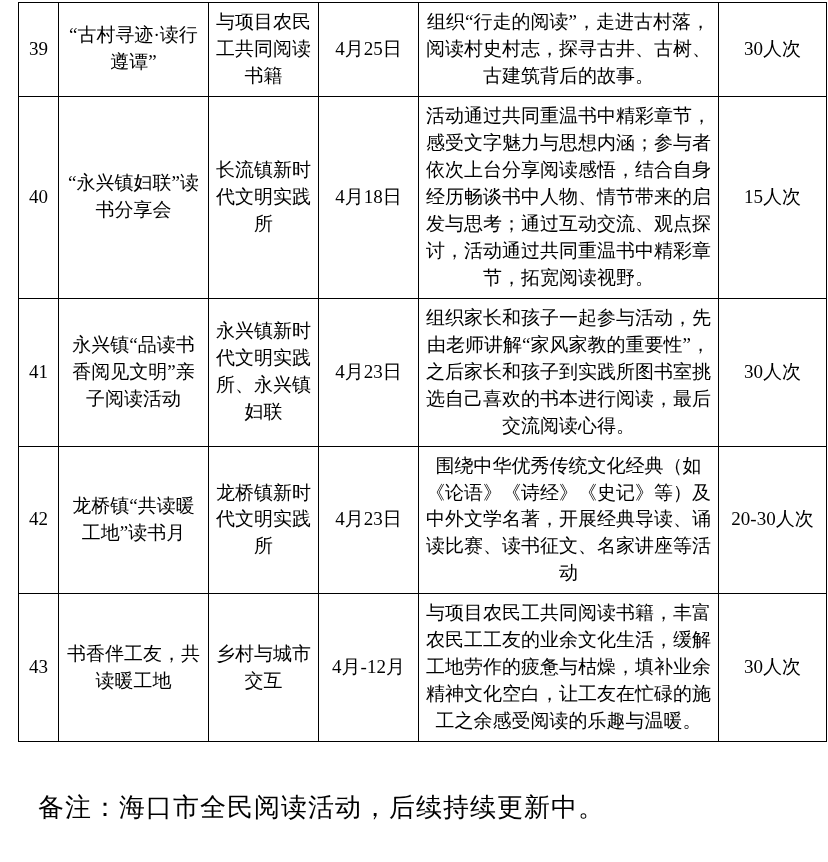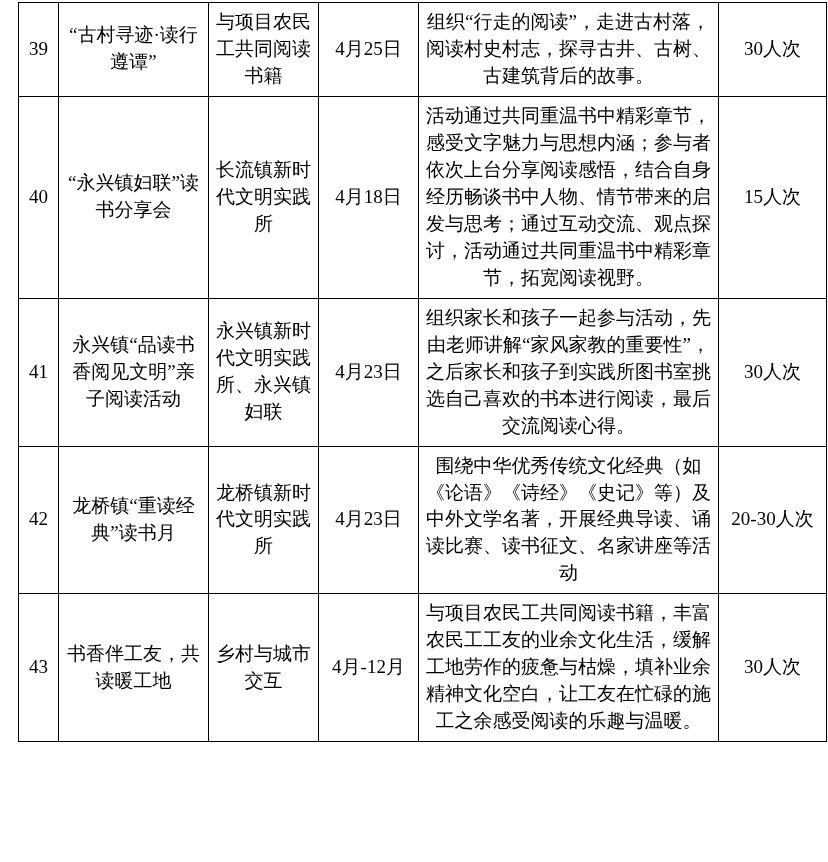--- a/index.html
+++ b/index.html
@@ -109,7 +109,7 @@
 
       <tr>
         <td>42</td>
-        <td>龙桥镇“重读经典”读书月</td>
+        <td>龙桥镇“共读暖工地”读书月</td>
         <td>龙桥镇新时代文明实践所</td>
         <td>4月23日</td>
         <td class="desc">围绕中华优秀传统文化经典（如《论语》《诗经》《史记》等）及中外文学名著，开展经典导读、诵读比赛、读书征文、名家讲座等活动</td>

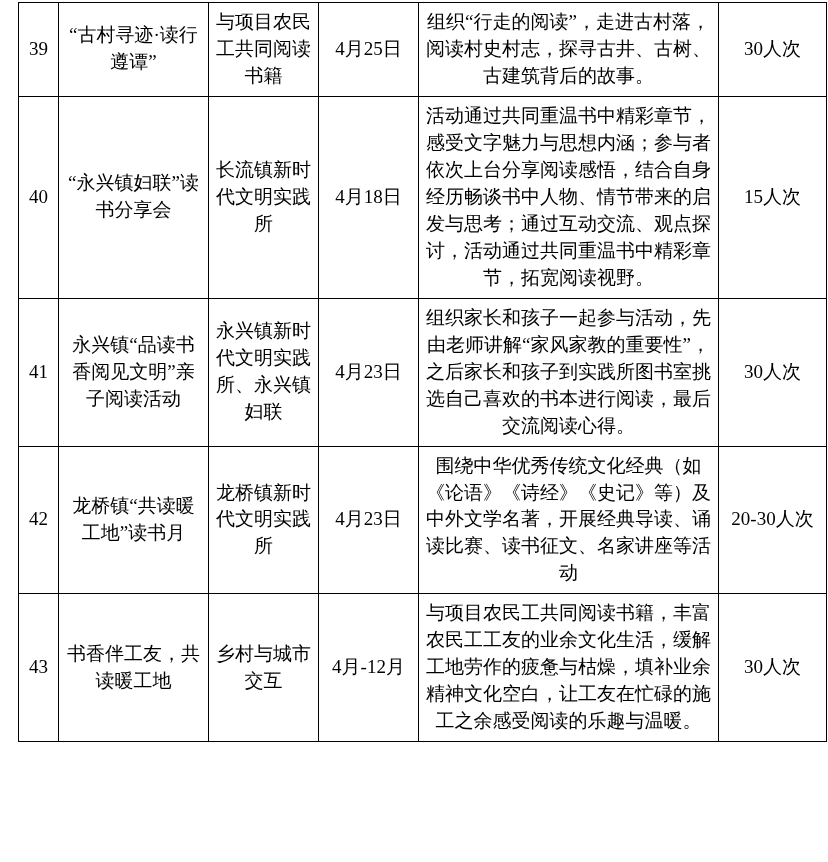--- a/index.html
+++ b/index.html
@@ -127,6 +127,7 @@
     </tbody>
   </table>
 
+  <div class="note">备注：海口市全民阅读活动，后续持续更新中。</div>
 
 </div>
 

